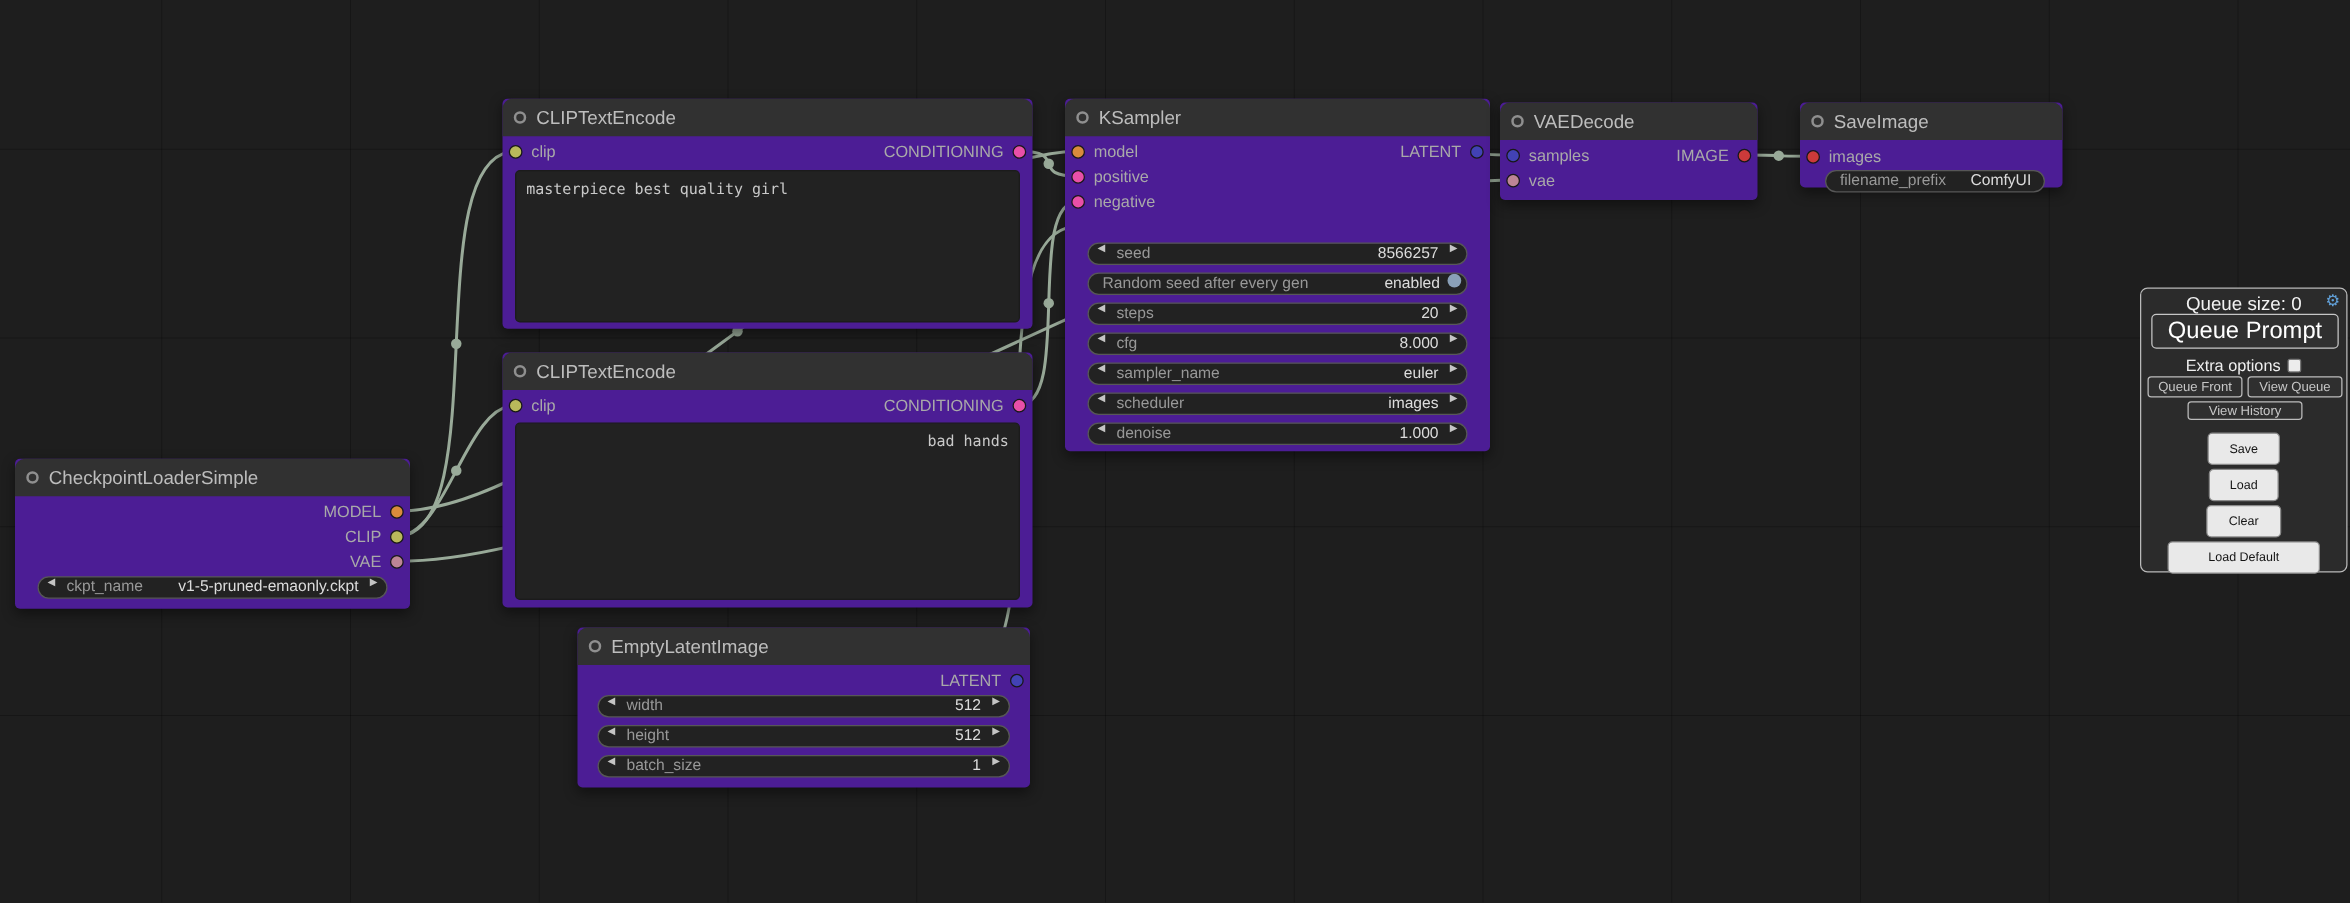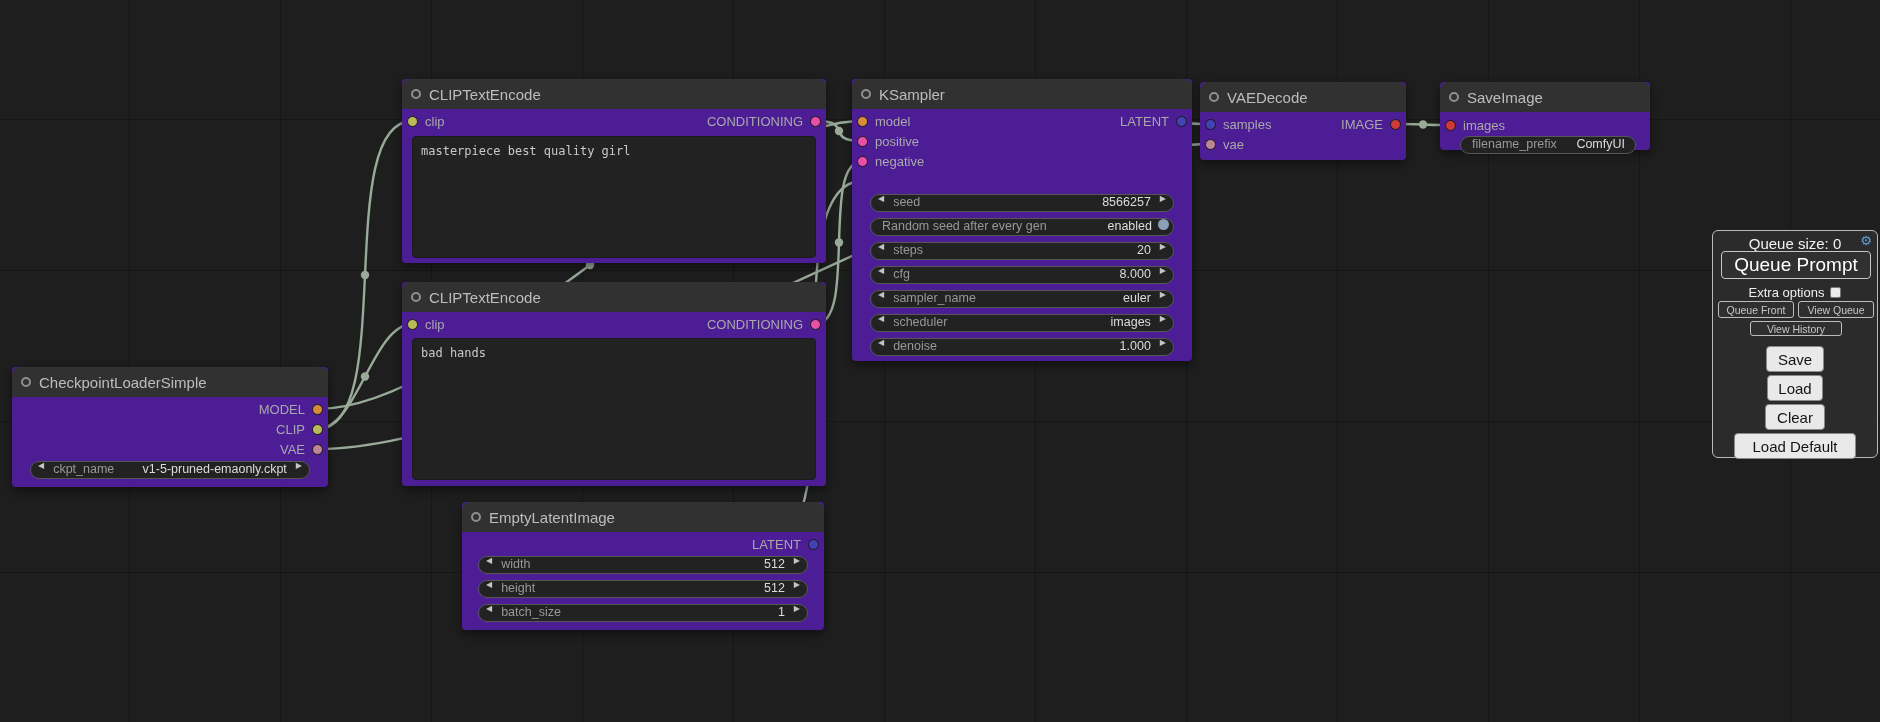--- a/index.html
+++ b/index.html
@@ -153,7 +153,7 @@
     <span class="slot-label">CONDITIONING</span>
     <span class="port" style="background-color: rgb(232, 79, 168);"></span>
   </div>
-  <textarea class="node-text" style="left: 10px; top: 56px; width: 404px; height: 142px;" spellcheck="false">bad hands</textarea>
+  <textarea class="node-text" style="left: 10px; top: 56px; width: 404px; height: 142px; text-align: right;" spellcheck="false">bad hands</textarea>
 </div>
 
 <div class="node" style="left:462px;top:502px;width:362px;height:128px">

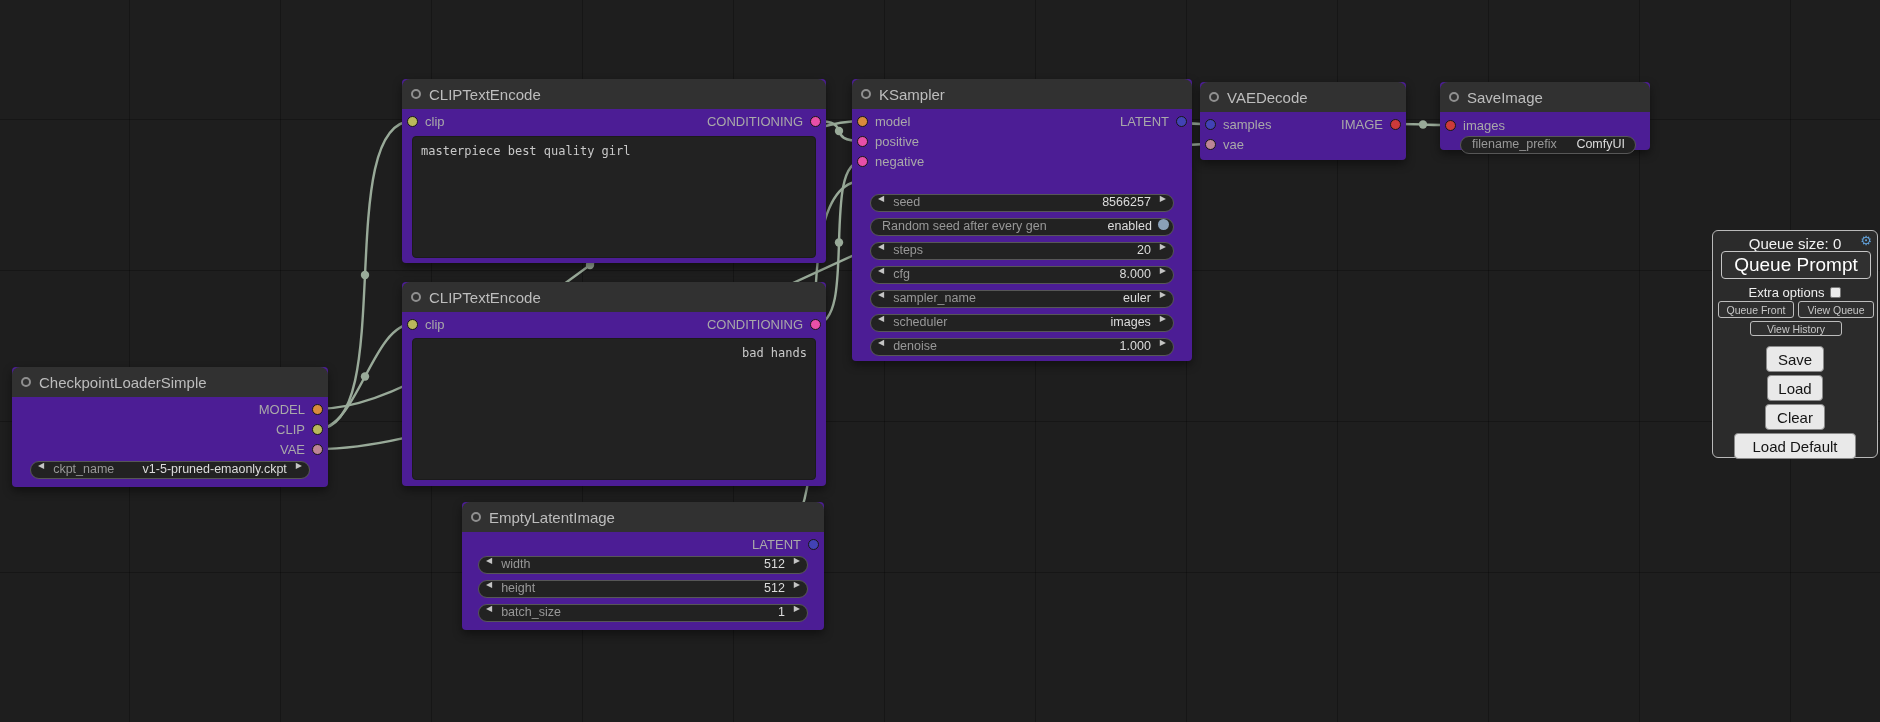--- a/index.html
+++ b/index.html
@@ -72,7 +72,7 @@
   .btn-small{position:absolute;background:#2f2f2f;border:1px solid #bdbdbd;border-radius:3px;
         color:#c7c7c7;font-size:10.5px;height:17px;font-family:inherit;padding:0 2px;cursor:pointer}
   .btn-light{position:absolute;left:50%;transform:translateX(-50%);background:#e9e9e9;
-        border:1px solid #8a8a8a;border-radius:4px;color:#141414;font-size:15px;height:26px;
+        border:1px solid #8a8a8a;border-radius:4px;color:#141414;font-size:10px;height:26px;
         font-family:inherit;padding:0 8px;cursor:pointer}
 </style>
 </head>

